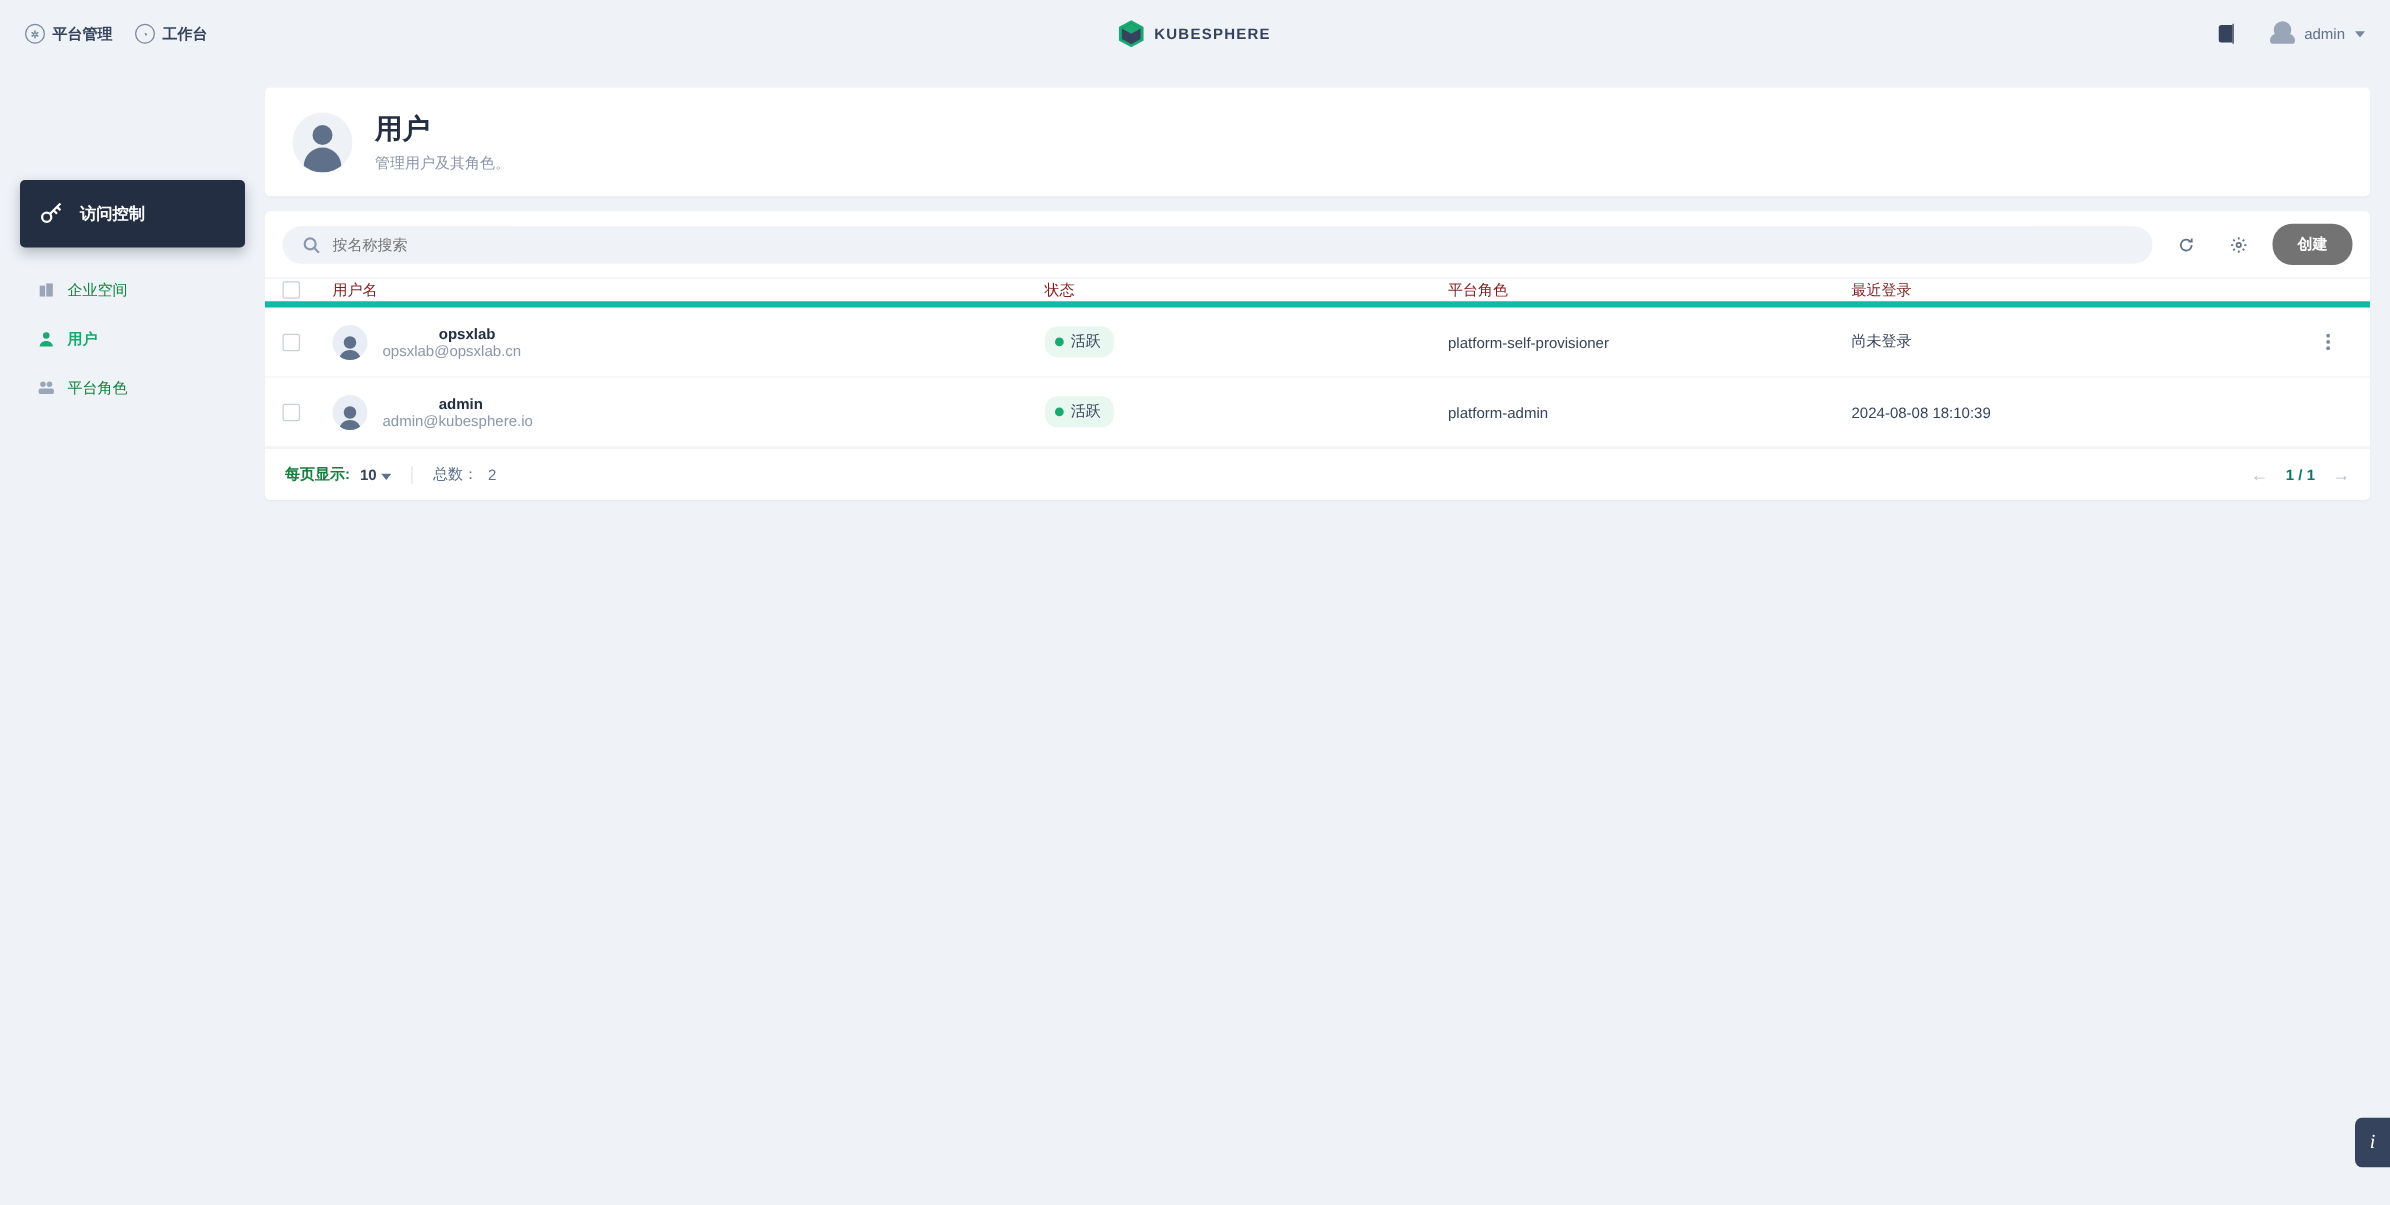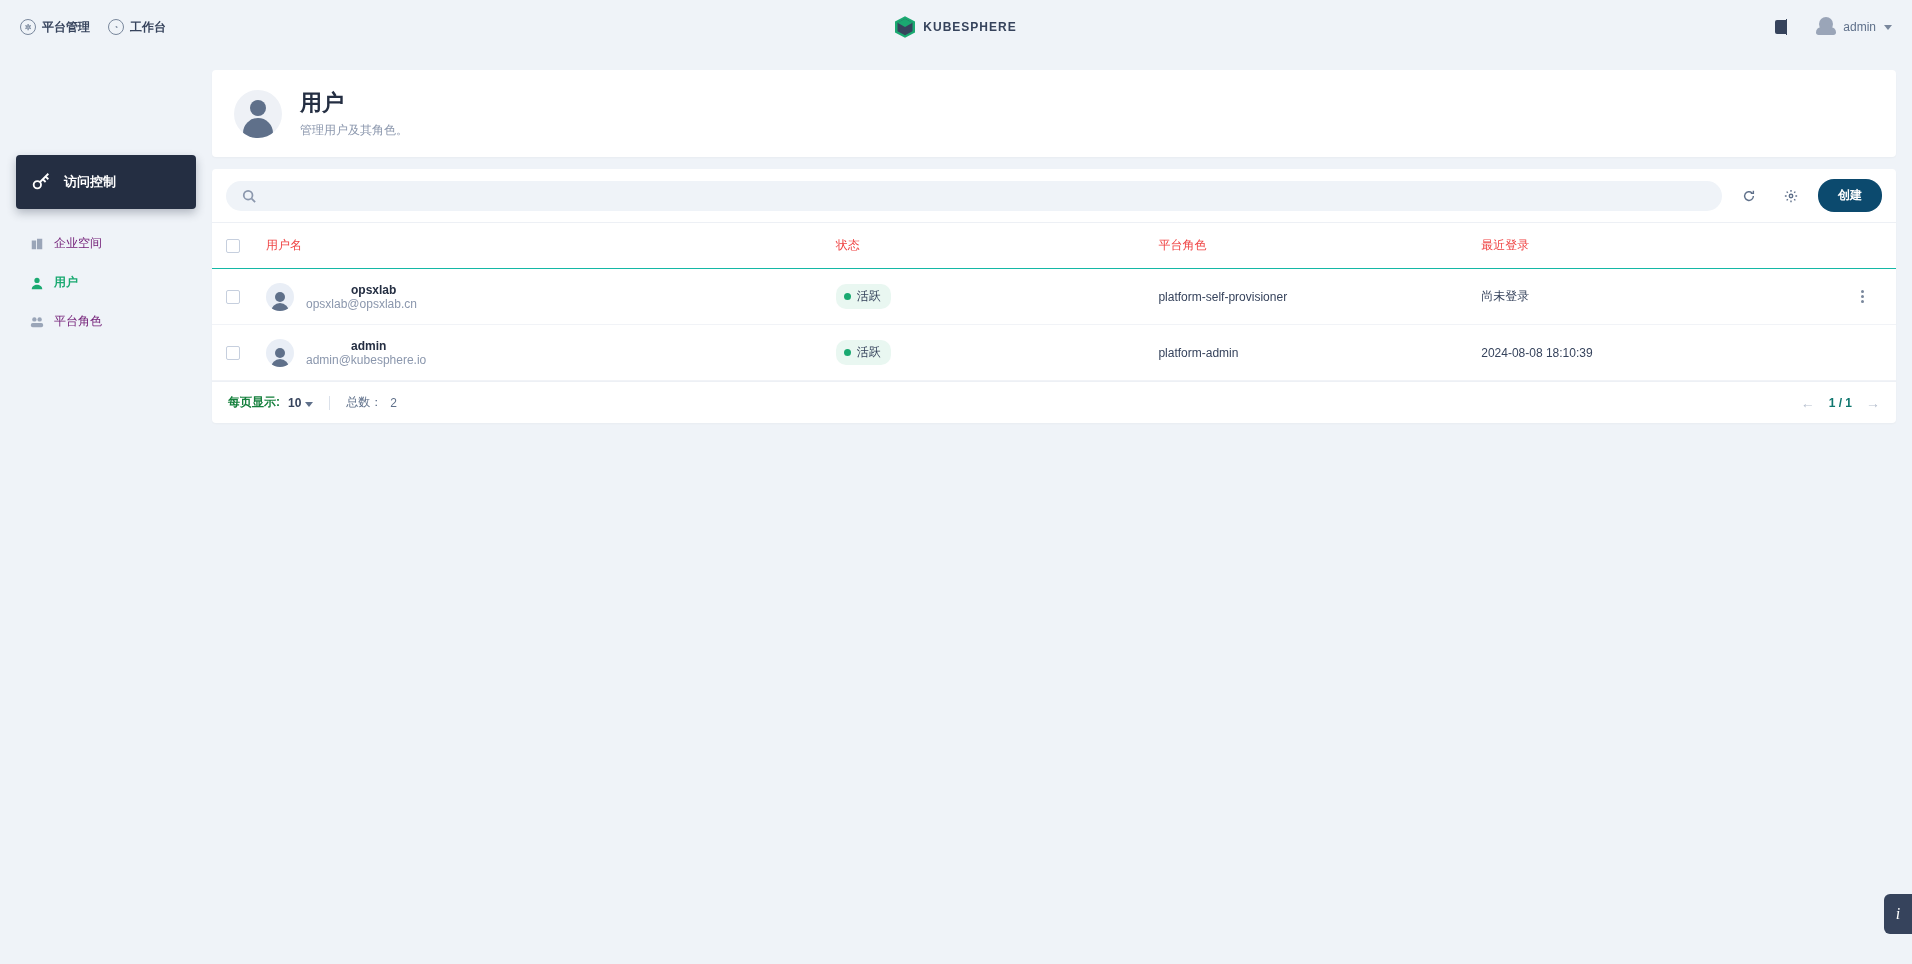--- a/index.html
+++ b/index.html
@@ -213,6 +213,7 @@
                 <line x1="11" y1="11" x2="15" y2="15"></line>
               </svg>
           </span>
+          <input type="text" placeholder="按名称搜索" style="">
         </div>
         <div class="tool-btn">
           <svg width="14" height="14" viewBox="0 0 16 16" fill="none" stroke="#5f708a" stroke-width="1.6">

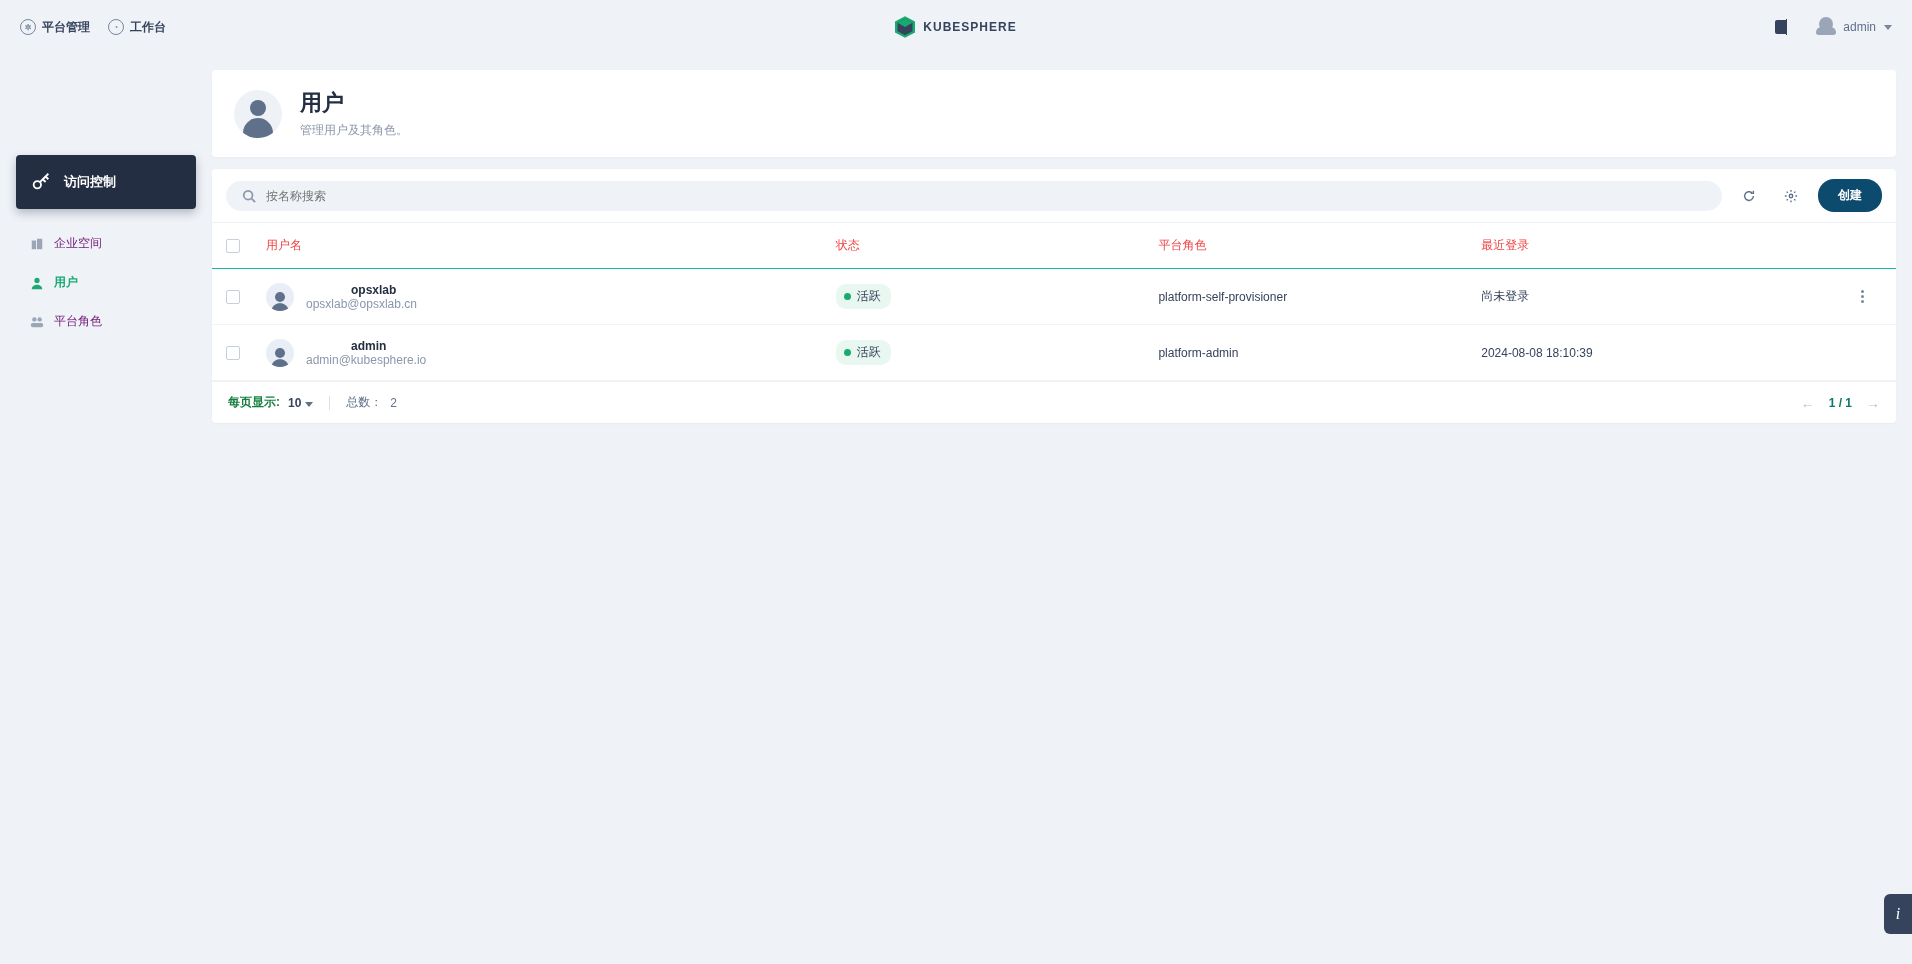--- a/index.html
+++ b/index.html
@@ -79,7 +79,7 @@
   .search { flex:1; display:flex; align-items:center; gap:10px; background:#eff3f8; border-radius:18px; padding:8px 16px; color:#8b97ad;}
   .search input { border:none; background:transparent; outline:none; font-size:12px; flex:1; color:#36435c;}
   .tool-btn { width:30px;height:30px;display:flex;align-items:center;justify-content:center;border-radius:4px; cursor:pointer; color:#5f708a;}
-  .create-btn { background:#0c4a6e; color:#fff; border:none; padding:8px 20px; border-radius:16px; font-size:12px; font-weight:600; cursor:pointer;}
+  .create-btn { background:#737373; color:#fff; border:none; padding:8px 20px; border-radius:16px; font-size:12px; font-weight:600; cursor:pointer;}
 
   .table-head, .row { display:grid; grid-template-columns: 40px 3fr 1.7fr 1.7fr 1.9fr 40px; align-items:center; padding:0 14px;}
   .table-head { height:47px; border-top:1px solid #edf0f5; border-bottom:1px solid #14b8a6; color:#ef4444; font-size:12px;}

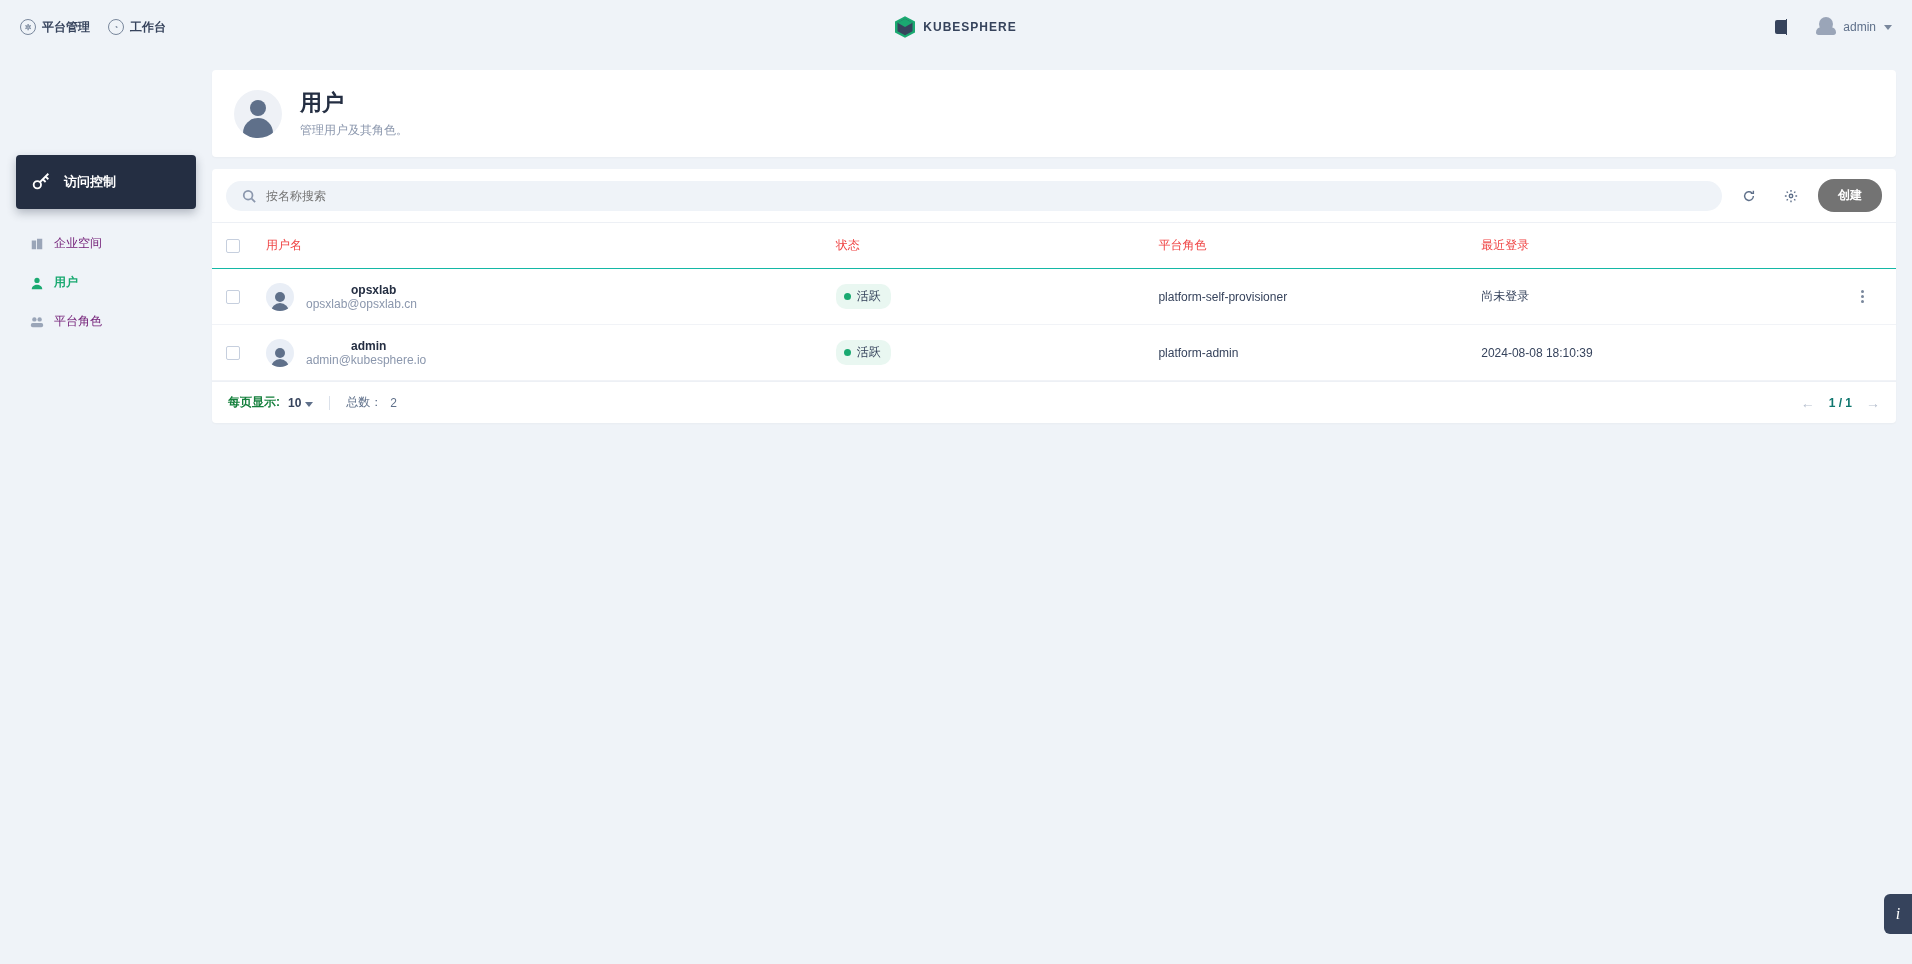--- a/index.html
+++ b/index.html
@@ -55,7 +55,7 @@
   }
   .key-icon { width:22px; height:22px; }
   .sidebar-nav { margin-top: 18px; display:flex; flex-direction:column; gap:6px; padding-left:4px;}
-  .nav-item { display:flex; align-items:center; gap:10px; padding:8px 10px; border-radius:4px; cursor:pointer; font-size:12px; color:#701a75;}
+  .nav-item { display:flex; align-items:center; gap:10px; padding:8px 10px; border-radius:4px; cursor:pointer; font-size:12px; color:#15803d;}
   .nav-item.active { color:#1aa971; font-weight:600;}
   .nav-icon { width:14px; height:14px; display:inline-flex; align-items:center; justify-content:center; color:#9aa5b8;}
   .nav-item.active .nav-icon { color:#1aa971;}

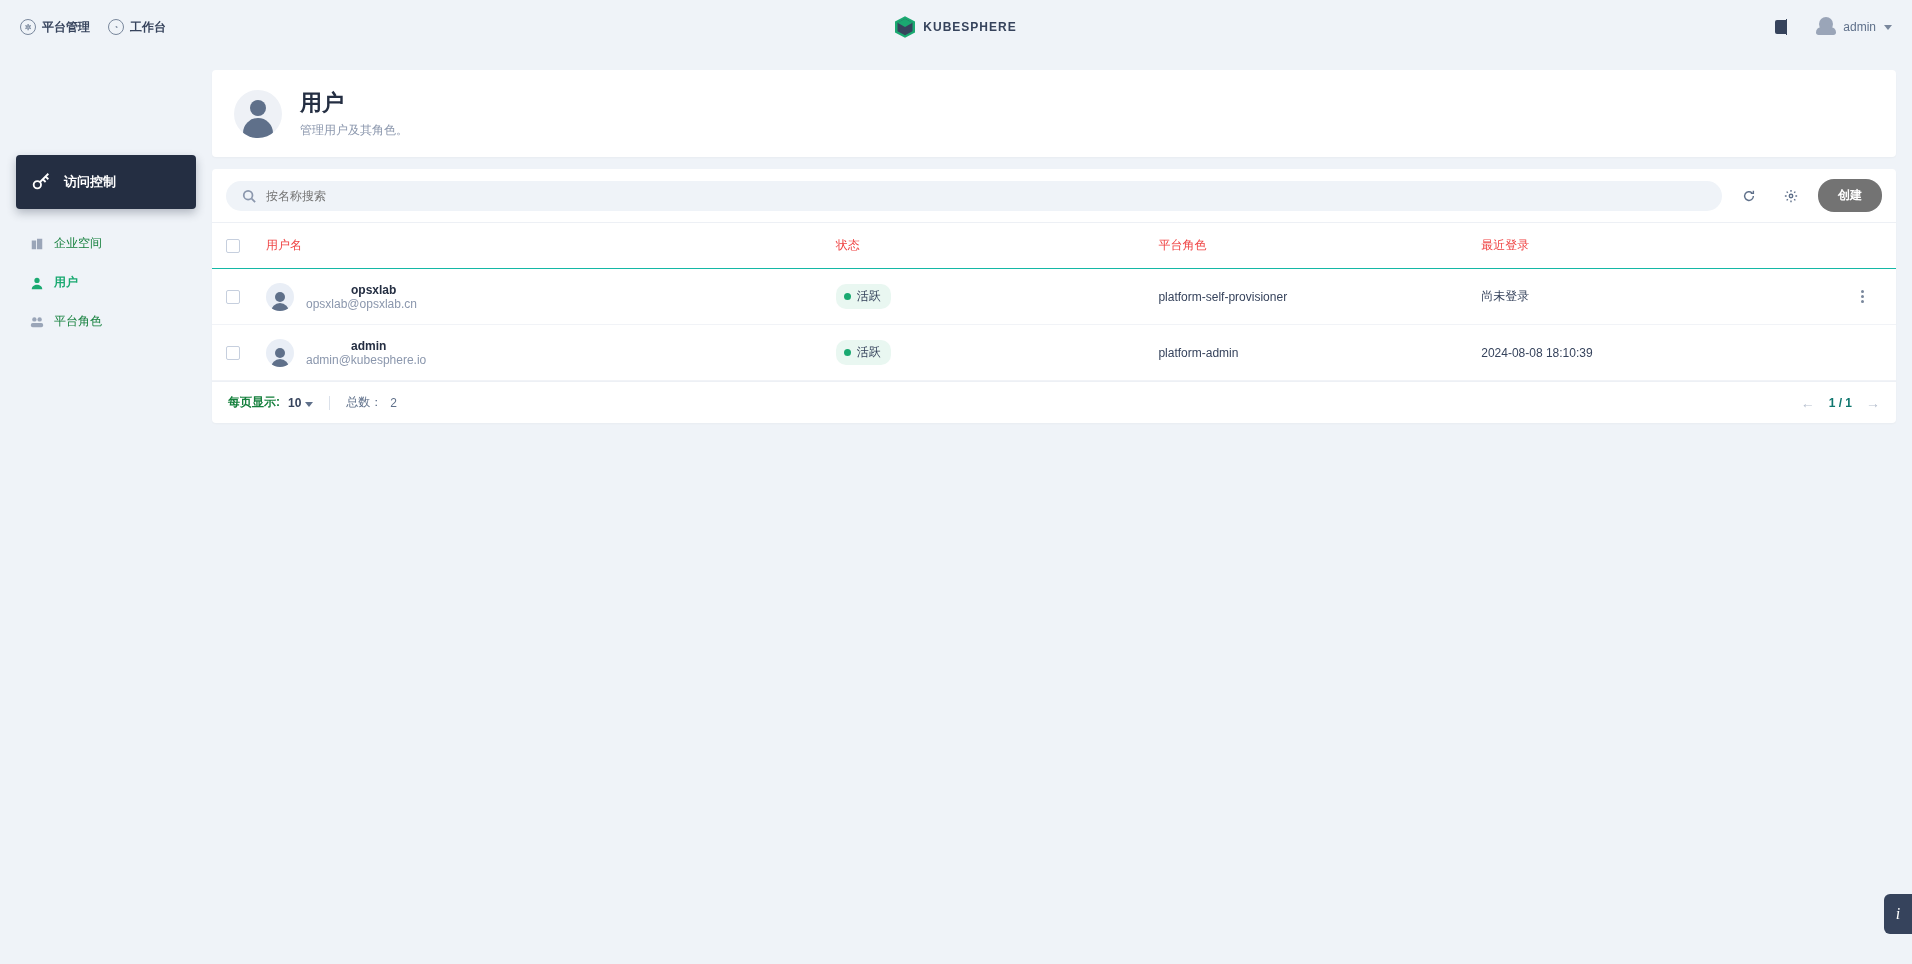--- a/index.html
+++ b/index.html
@@ -82,7 +82,7 @@
   .create-btn { background:#737373; color:#fff; border:none; padding:8px 20px; border-radius:16px; font-size:12px; font-weight:600; cursor:pointer;}
 
   .table-head, .row { display:grid; grid-template-columns: 40px 3fr 1.7fr 1.7fr 1.9fr 40px; align-items:center; padding:0 14px;}
-  .table-head { height:47px; border-top:1px solid #edf0f5; border-bottom:1px solid #14b8a6; color:#ef4444; font-size:12px;}
+  .table-head { height:24px; border-top:1px solid #edf0f5; border-bottom:5px solid #14b8a6; color:#7f1d1d; font-size:12px;}
   .row { height:56px; border-bottom:1px solid #f1f3f7; font-size:12px; color:#36435c;}
   .row:last-of-type { border-bottom:none;}
   .cb { width:14px;height:14px;border:1.5px solid #c6cfde;border-radius:2px;background:#fff; cursor:pointer;}

